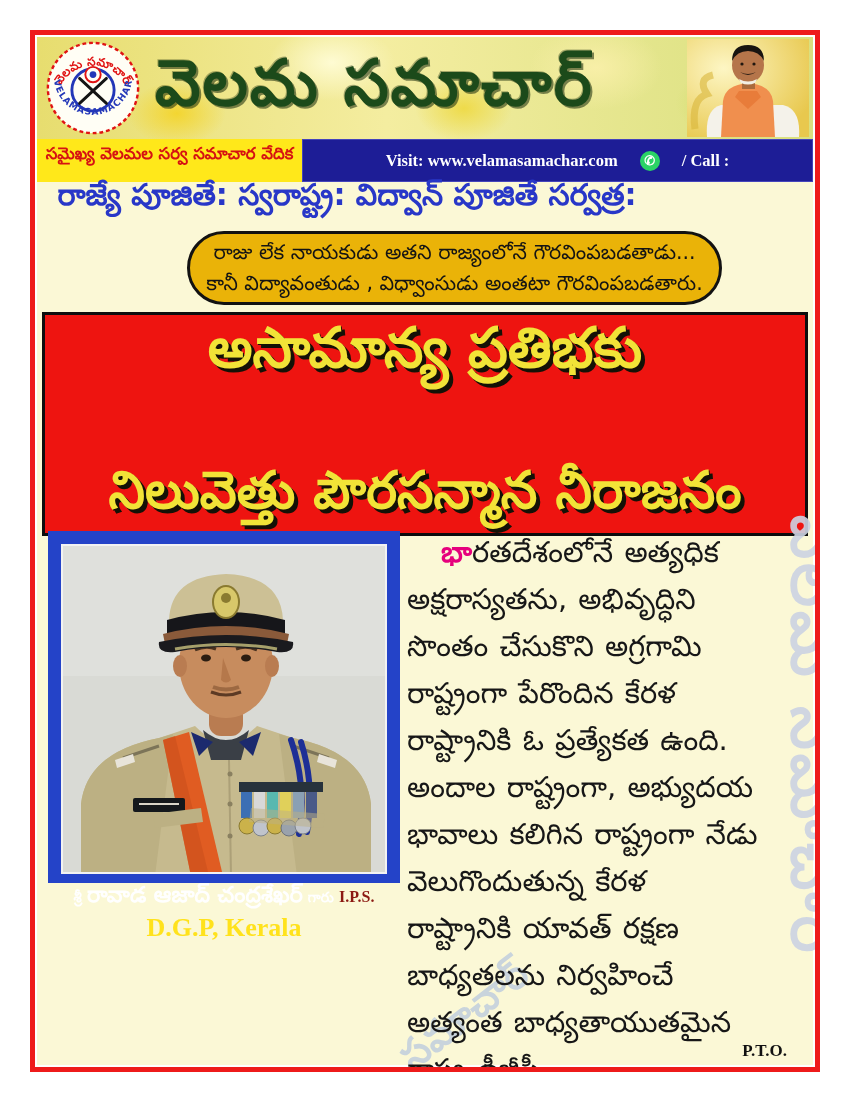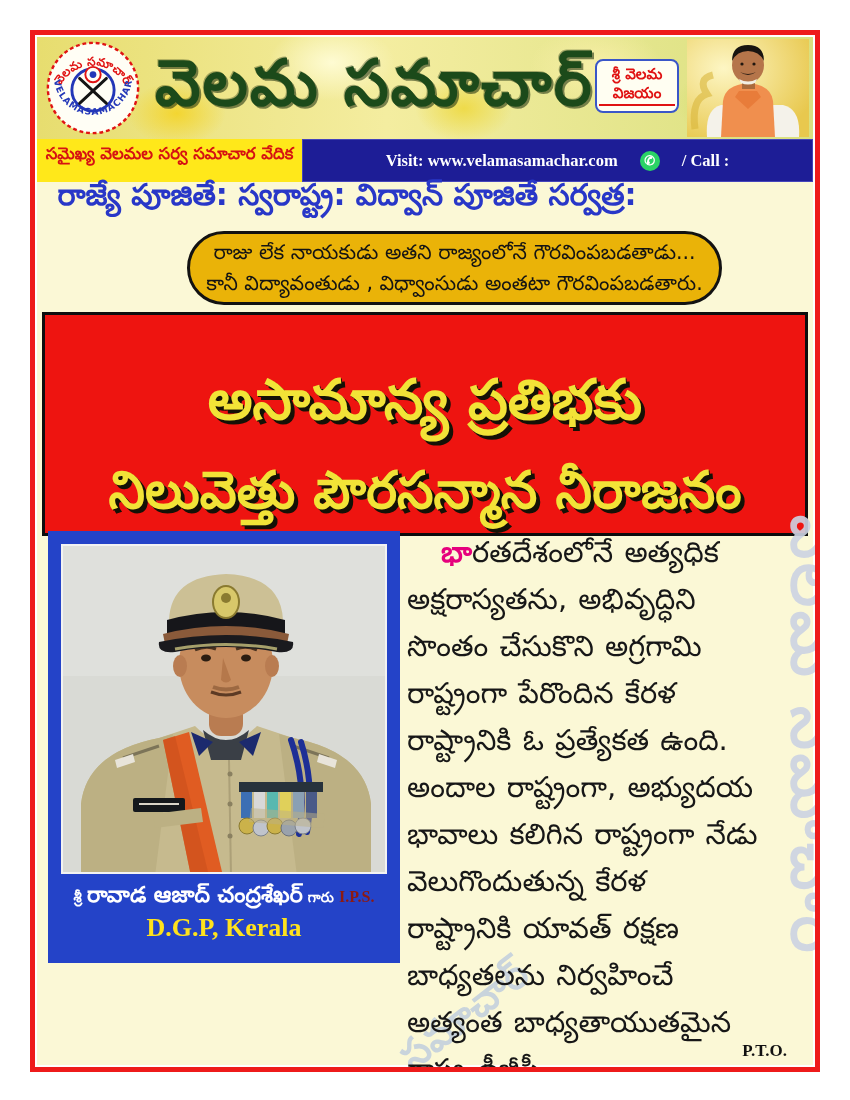--- a/index.html
+++ b/index.html
@@ -159,10 +159,6 @@
 
     <div class="mast-title">వెలమ సమాచార్</div>
 
-    <div class="victory-badge">
-      <div>శ్రీ వెలమ</div>
-      <div class="u">విజయం</div>
-    </div>
 
     <svg class="chief-photo" viewBox="0 0 122 98">
       <rect x="0" y="0" width="122" height="98" fill="#efd97a"></rect>

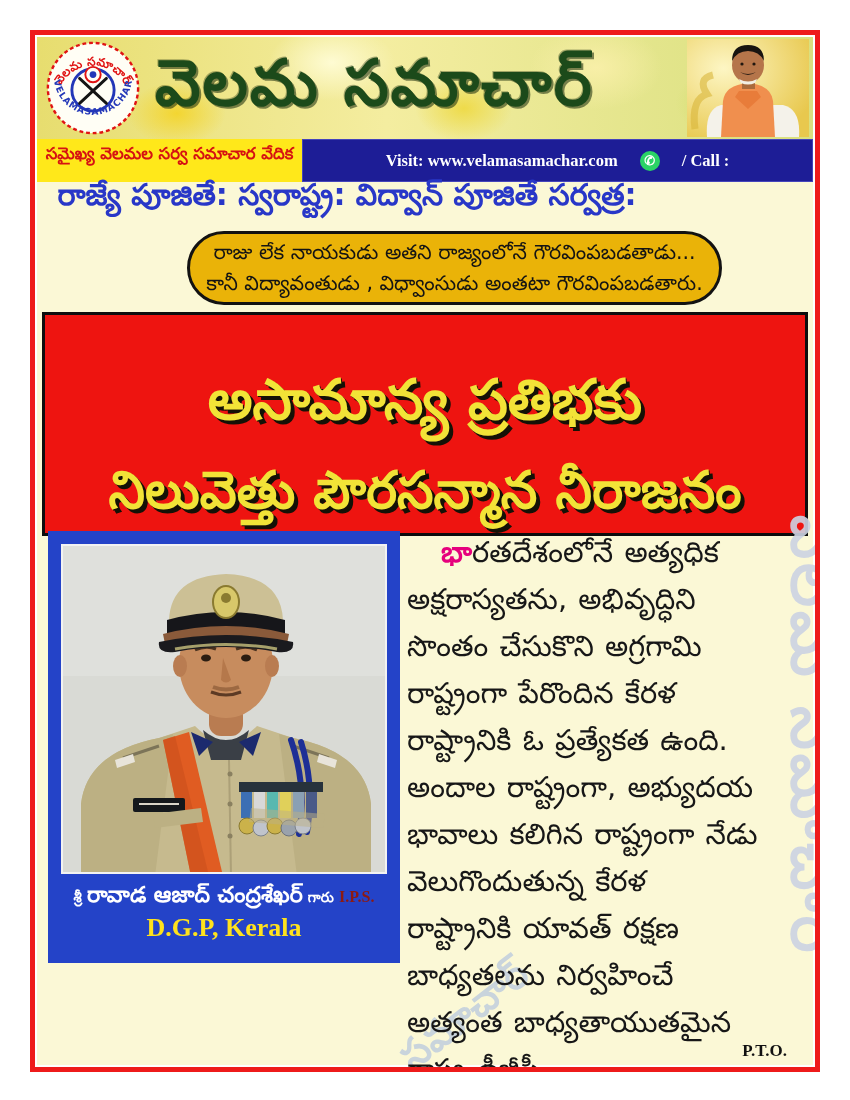--- a/index.html
+++ b/index.html
@@ -73,7 +73,7 @@
   .banner {
     position:absolute; left:7px; top:277px; width:766px; height:224px;
     background:#ee1410; border:3px solid #0d0d0d;
-    display:flex; flex-direction:column; align-items:center; justify-content:flex-end;
+    display:flex; flex-direction:column; align-items:center; justify-content:space-between;
     gap:14px;
   }
   .banner .l1, .banner .l2 {

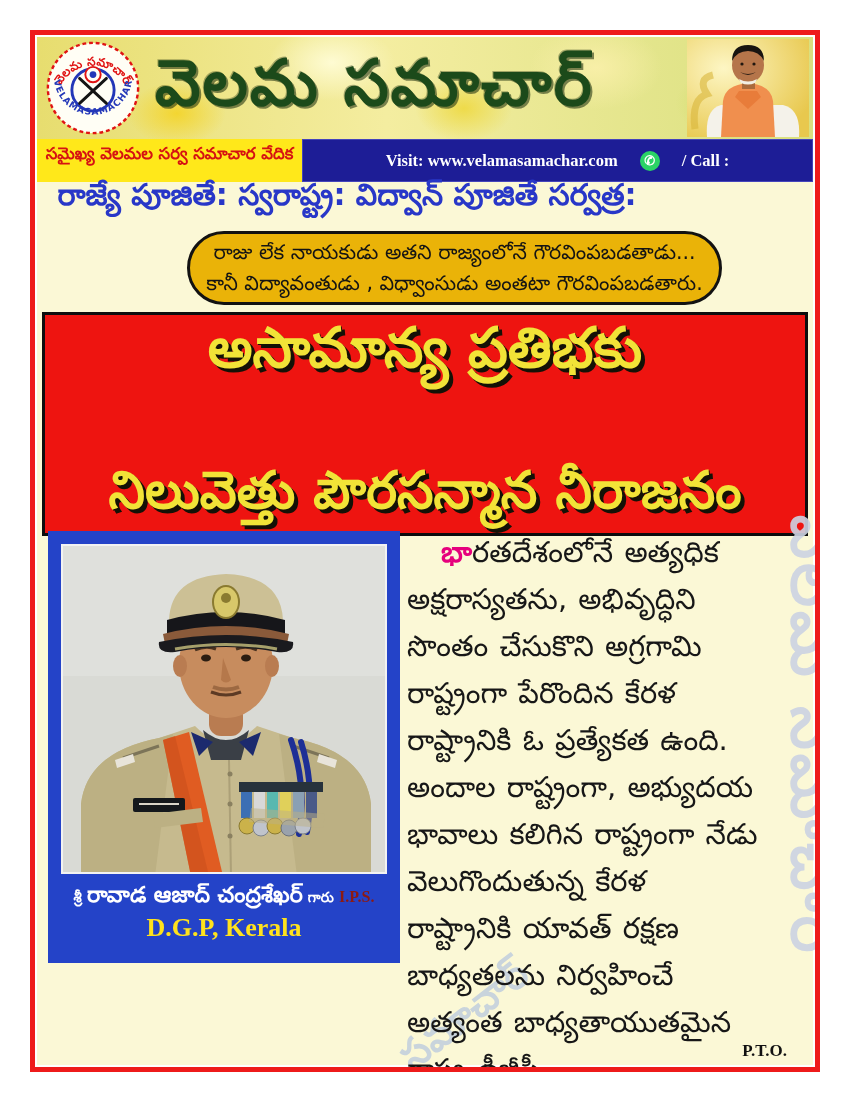--- a/index.html
+++ b/index.html
@@ -85,7 +85,7 @@
 
   
   .photo-frame {
-    position:absolute; left:13px; top:496px; width:352px; height:432px;
+    position:absolute; left:13px; top:496px; width:352px; height:352px;
     background:#2443c8; padding:13px 13px 0 13px;
   }
   .photo-inner { width:326px; height:330px; background:#d9dad5; border:2px solid #f2f2f2; overflow:hidden; }

